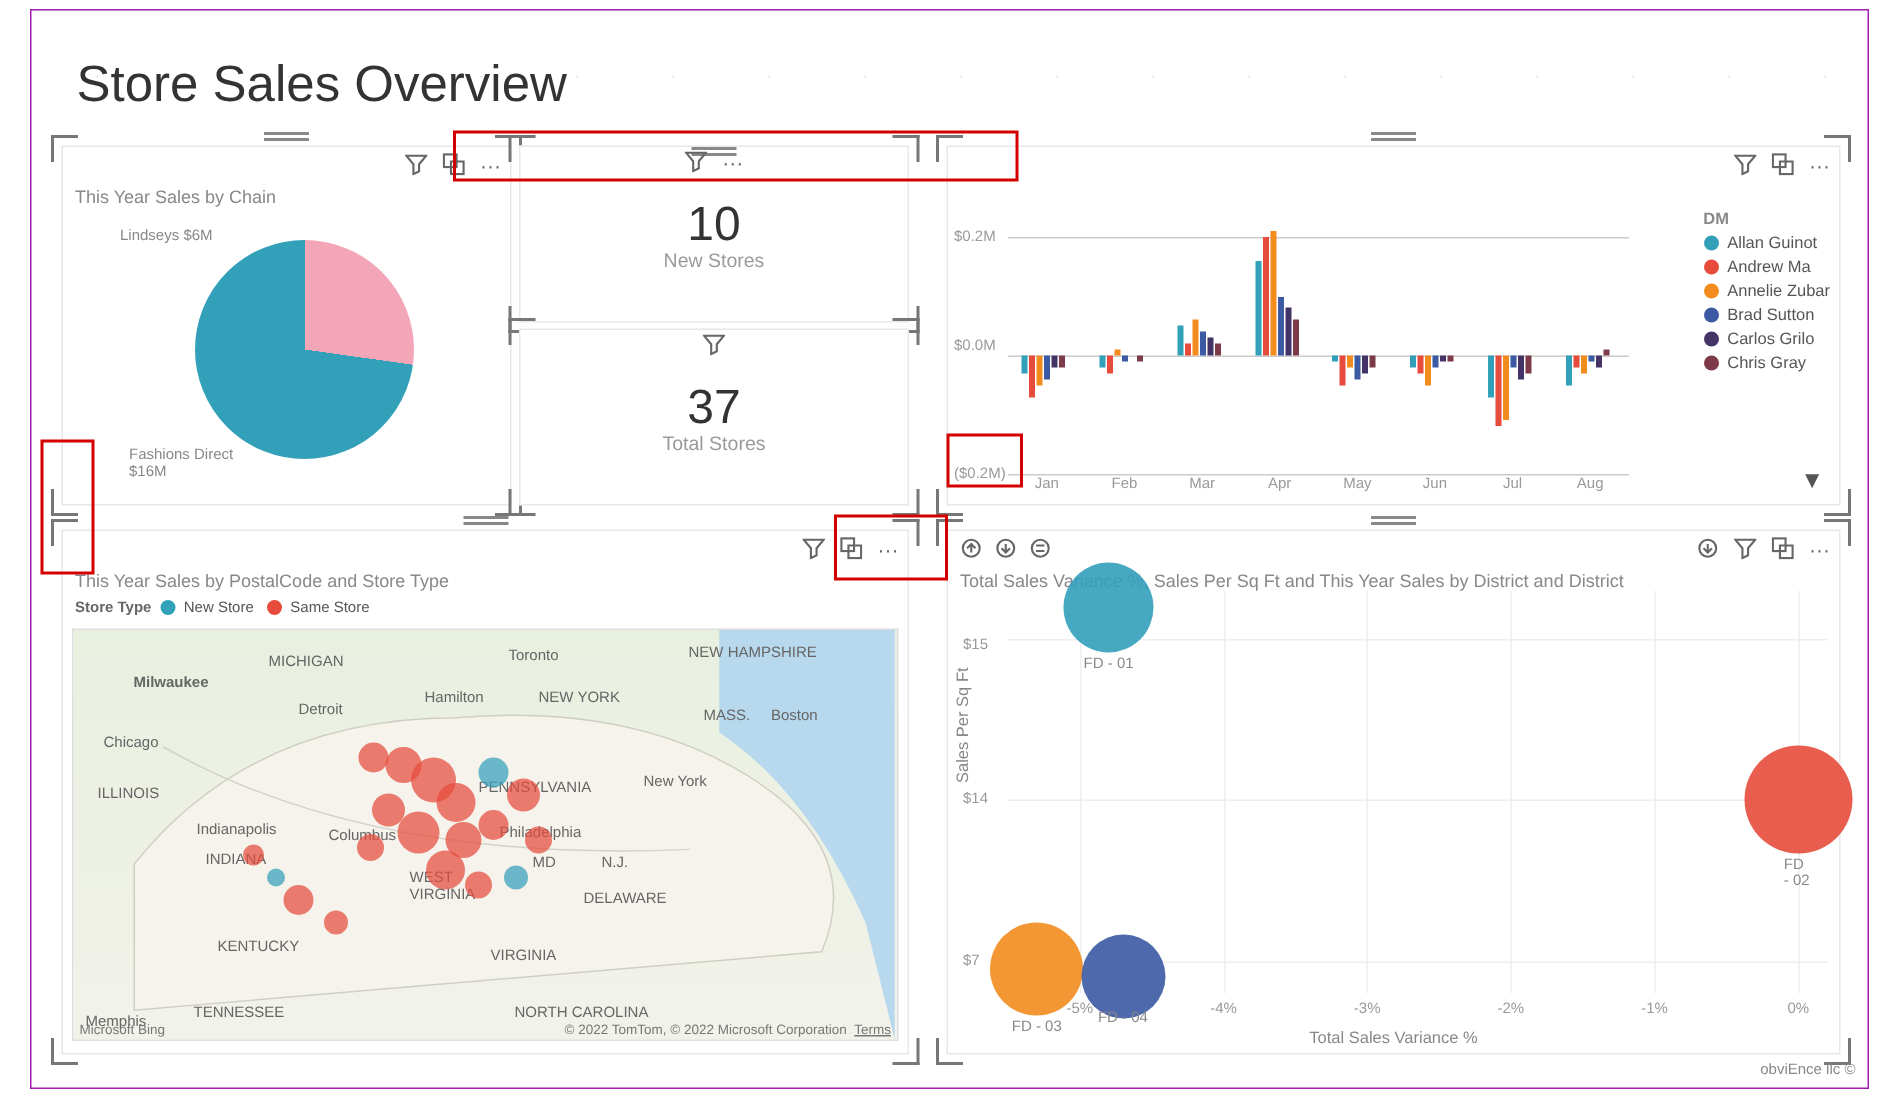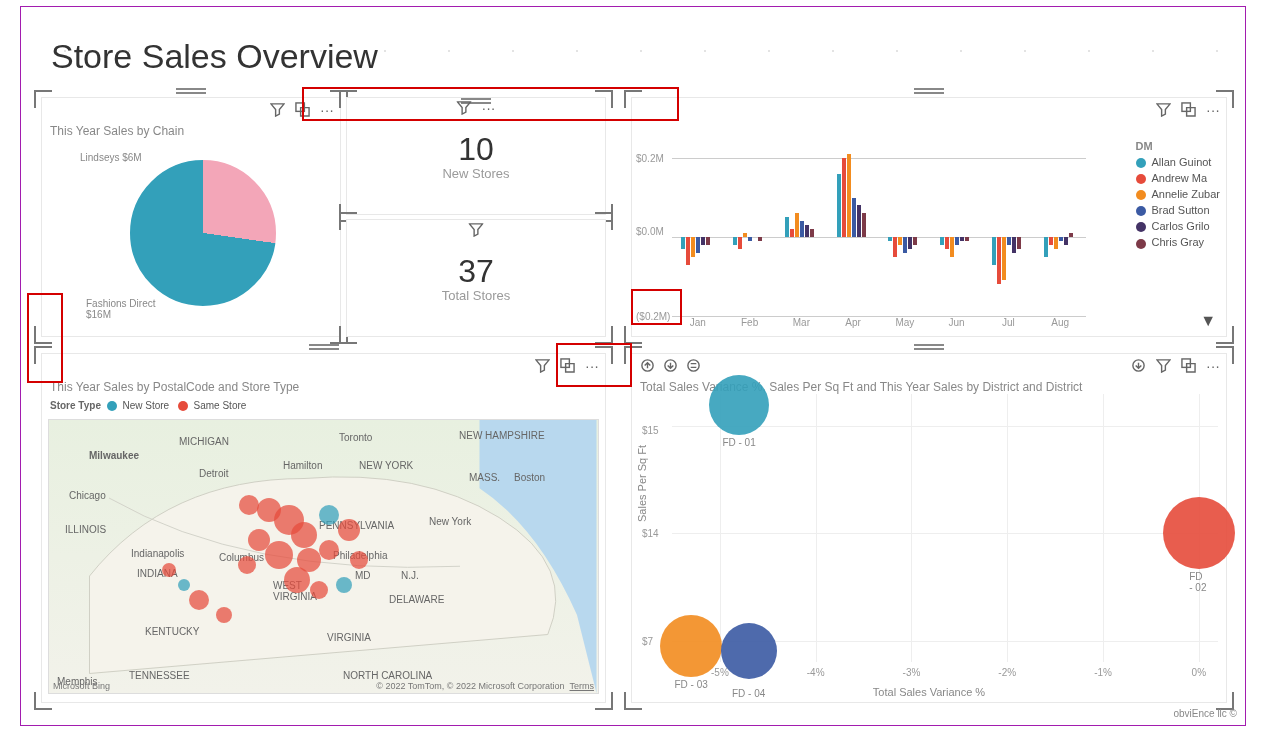--- a/index.html
+++ b/index.html
@@ -417,7 +417,7 @@
         <div class="sbub" style="left: -11.8421px; top: 220.92px; width: 62px; height: 62px; background: rgb(242, 140, 31);"></div>
         <div class="slabel" style="left: 19.1579px; top: 284.92px;">FD - 03</div>
         <div class="sbub" style="left: 48.6316px; top: 229.28px; width: 56px; height: 56px; background: rgb(59, 90, 163);"></div>
-        <div class="slabel" style="left: 76.6316px; top: 294px;">FD - 04</div>
+        <div class="slabel" style="left: 76.6316px; top: 279px;">FD - 04</div>
       </div>
     <div class="axlab" style="left:50%; bottom:4px; transform:translateX(-50%);">Total Sales Variance %</div>
     <div class="axlab" style="left:4px; top:50%; transform: translateY(-50%) rotate(-90deg); transform-origin:left top;">Sales Per Sq Ft</div>

